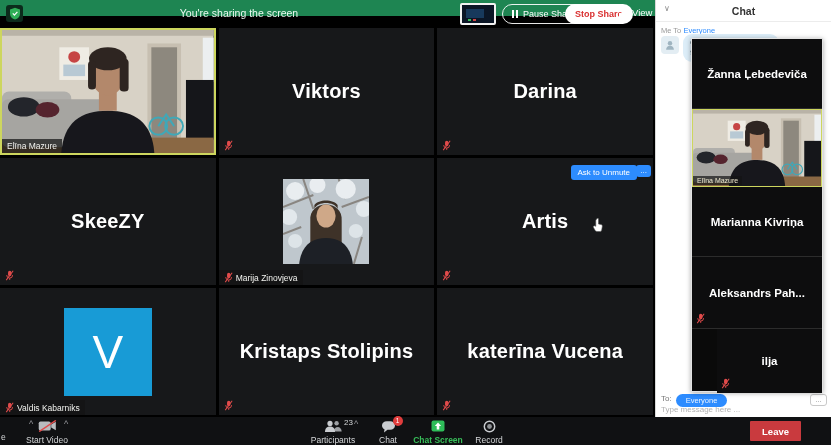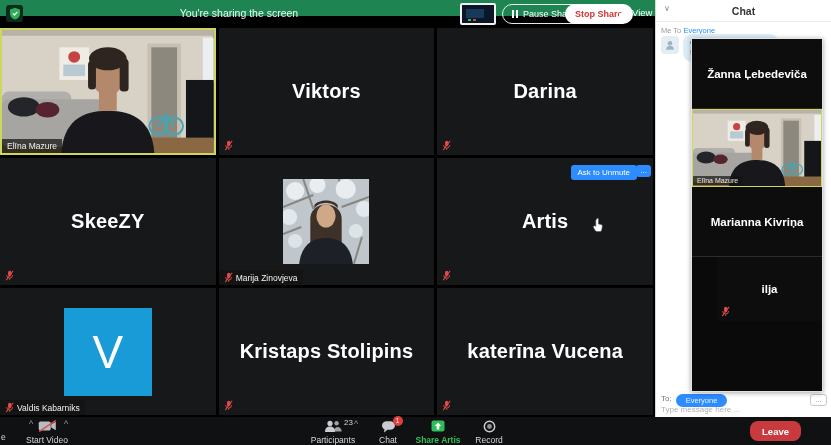--- a/index.html
+++ b/index.html
@@ -337,6 +337,15 @@
   <div class="strip-tile" style="flex:0 0 70px">
     <span class="strip-name">Marianna Kivriņa</span>
   </div>
+  <div class="strip-tile" style="flex:0 0 72px">
+    <span class="strip-name">Aleksandrs Pah...</span>
+    <span class="mic"><svg viewBox="0 0 12 15">
+          <rect x="4" y="1" width="4.6" height="7.5" rx="2.3" fill="#e04b4b"></rect>
+          <path d="M2.2 7 a4 4 0 0 0 8 0" stroke="#e04b4b" fill="none" stroke-width="1.3"></path>
+          <line x1="6.3" y1="11" x2="6.3" y2="13.5" stroke="#e04b4b" stroke-width="1.3"></line>
+          <line x1="1.5" y1="13.8" x2="11" y2="1" stroke="#e04b4b" stroke-width="1.4"></line>
+        </svg></span>
+  </div>
   <div class="strip-tile" style="flex:0 0 64px">
     <span class="strip-name">ilja</span>
     <span class="mic"><svg viewBox="0 0 12 15">

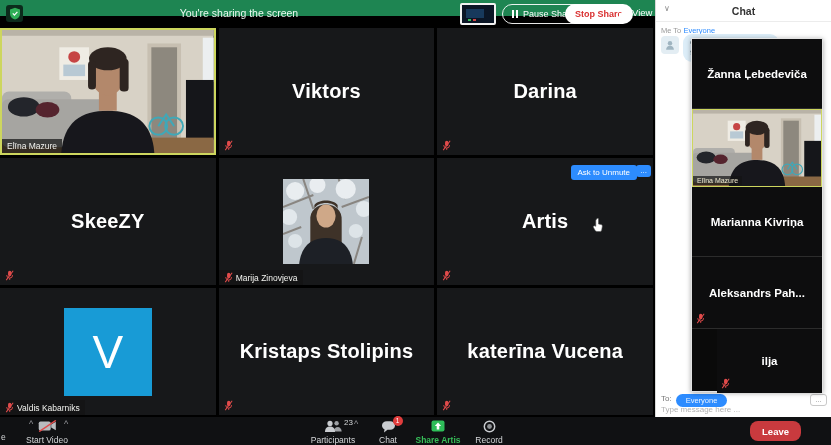--- a/index.html
+++ b/index.html
@@ -90,7 +90,7 @@
               color:#fff; font-size:6.5px; display:flex; align-items:center; justify-content:center; }
   .tb-green { color:#37be59; }
   .leave-btn { position:absolute; right:30px; top:4px; height:20px; padding:0 12px; background:#c93a3e; border:none;
-               border-radius:8px; color:#fff; font-size:9.5px; font-weight:bold; }
+               border-radius:1px; color:#fff; font-size:9.5px; font-weight:bold; }
 </style>
 </head>
 <body>

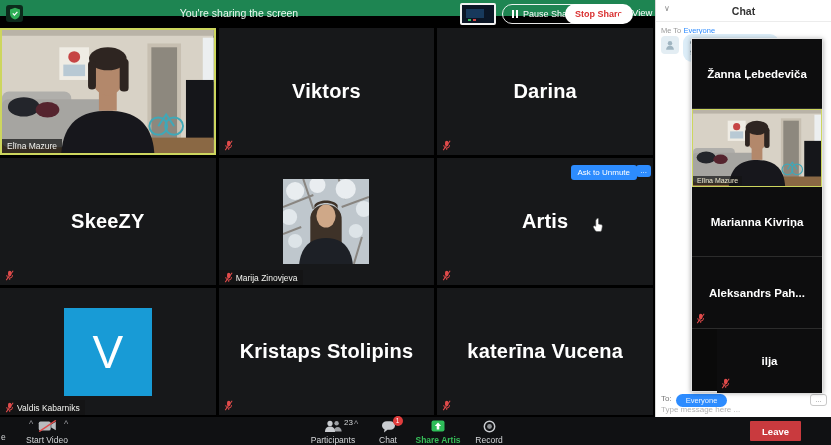--- a/index.html
+++ b/index.html
@@ -404,7 +404,7 @@
           <path d="M7 2.4 L10.2 6 H8.3 V9.6 H5.7 V6 H3.8z" fill="#fff"></path>
         </svg>
     </span>
-    <span style="font-weight:bold">Share Artis</span>
+    <span style="font-weight:bold">Chat Screen</span>
   </button>
 
   <button class="tb-item" style="left:457px">

